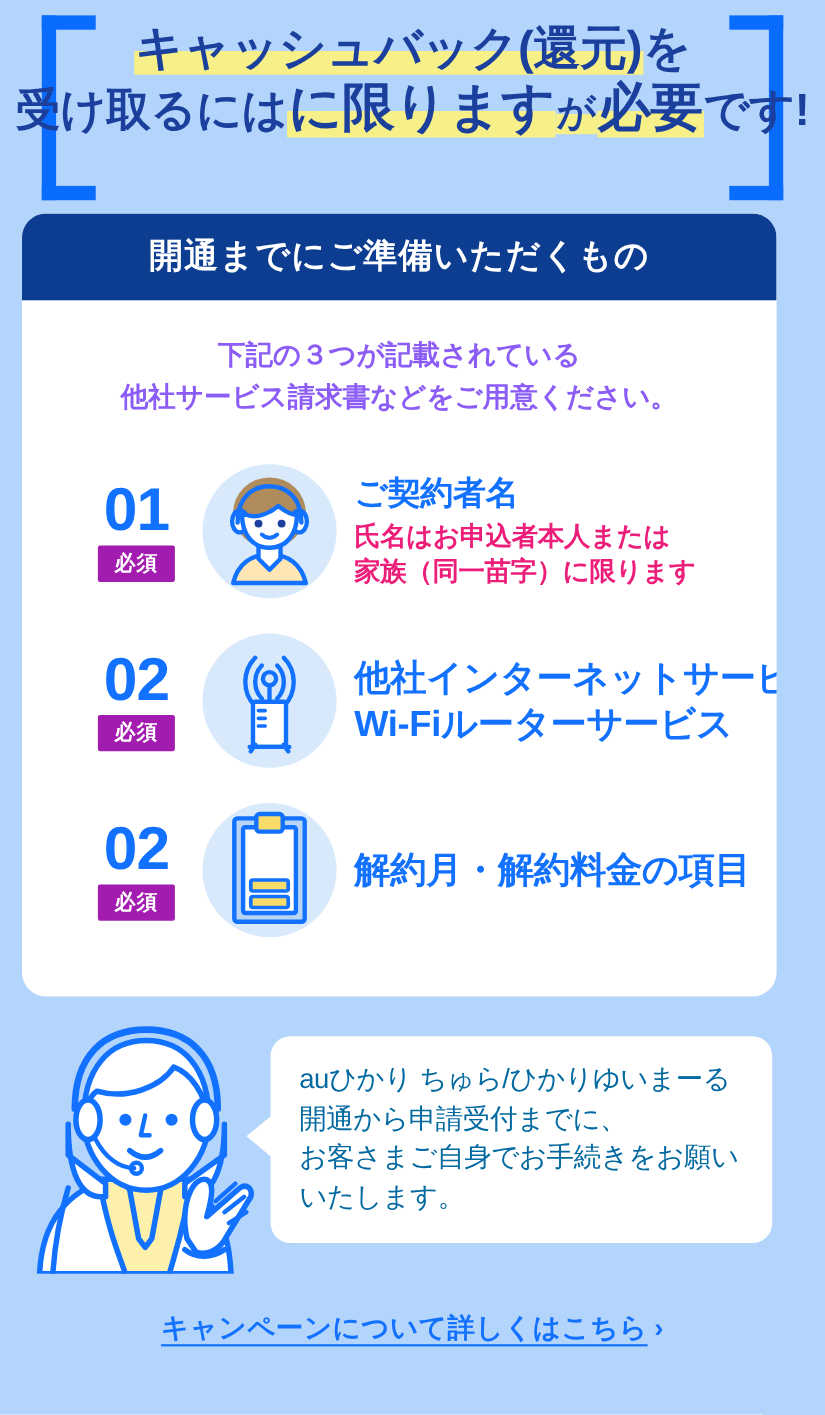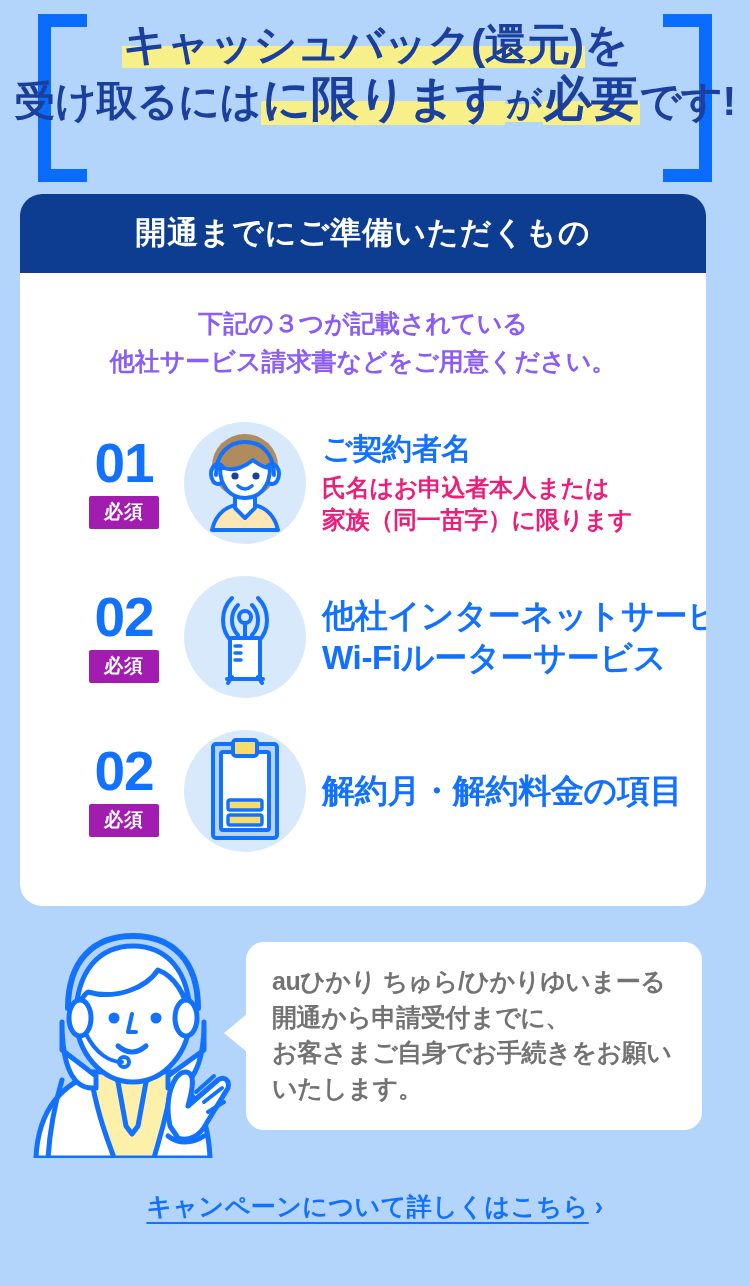--- a/index.html
+++ b/index.html
@@ -193,9 +193,9 @@
   }
   .bubble p {
     margin: 0;
-    color: #737373;
+    color: #0369a1;
     font-size: 25px;
-    font-weight: bold;
+    font-weight: normal;
     line-height: 1.42;
     letter-spacing: -0.4px;
   }

